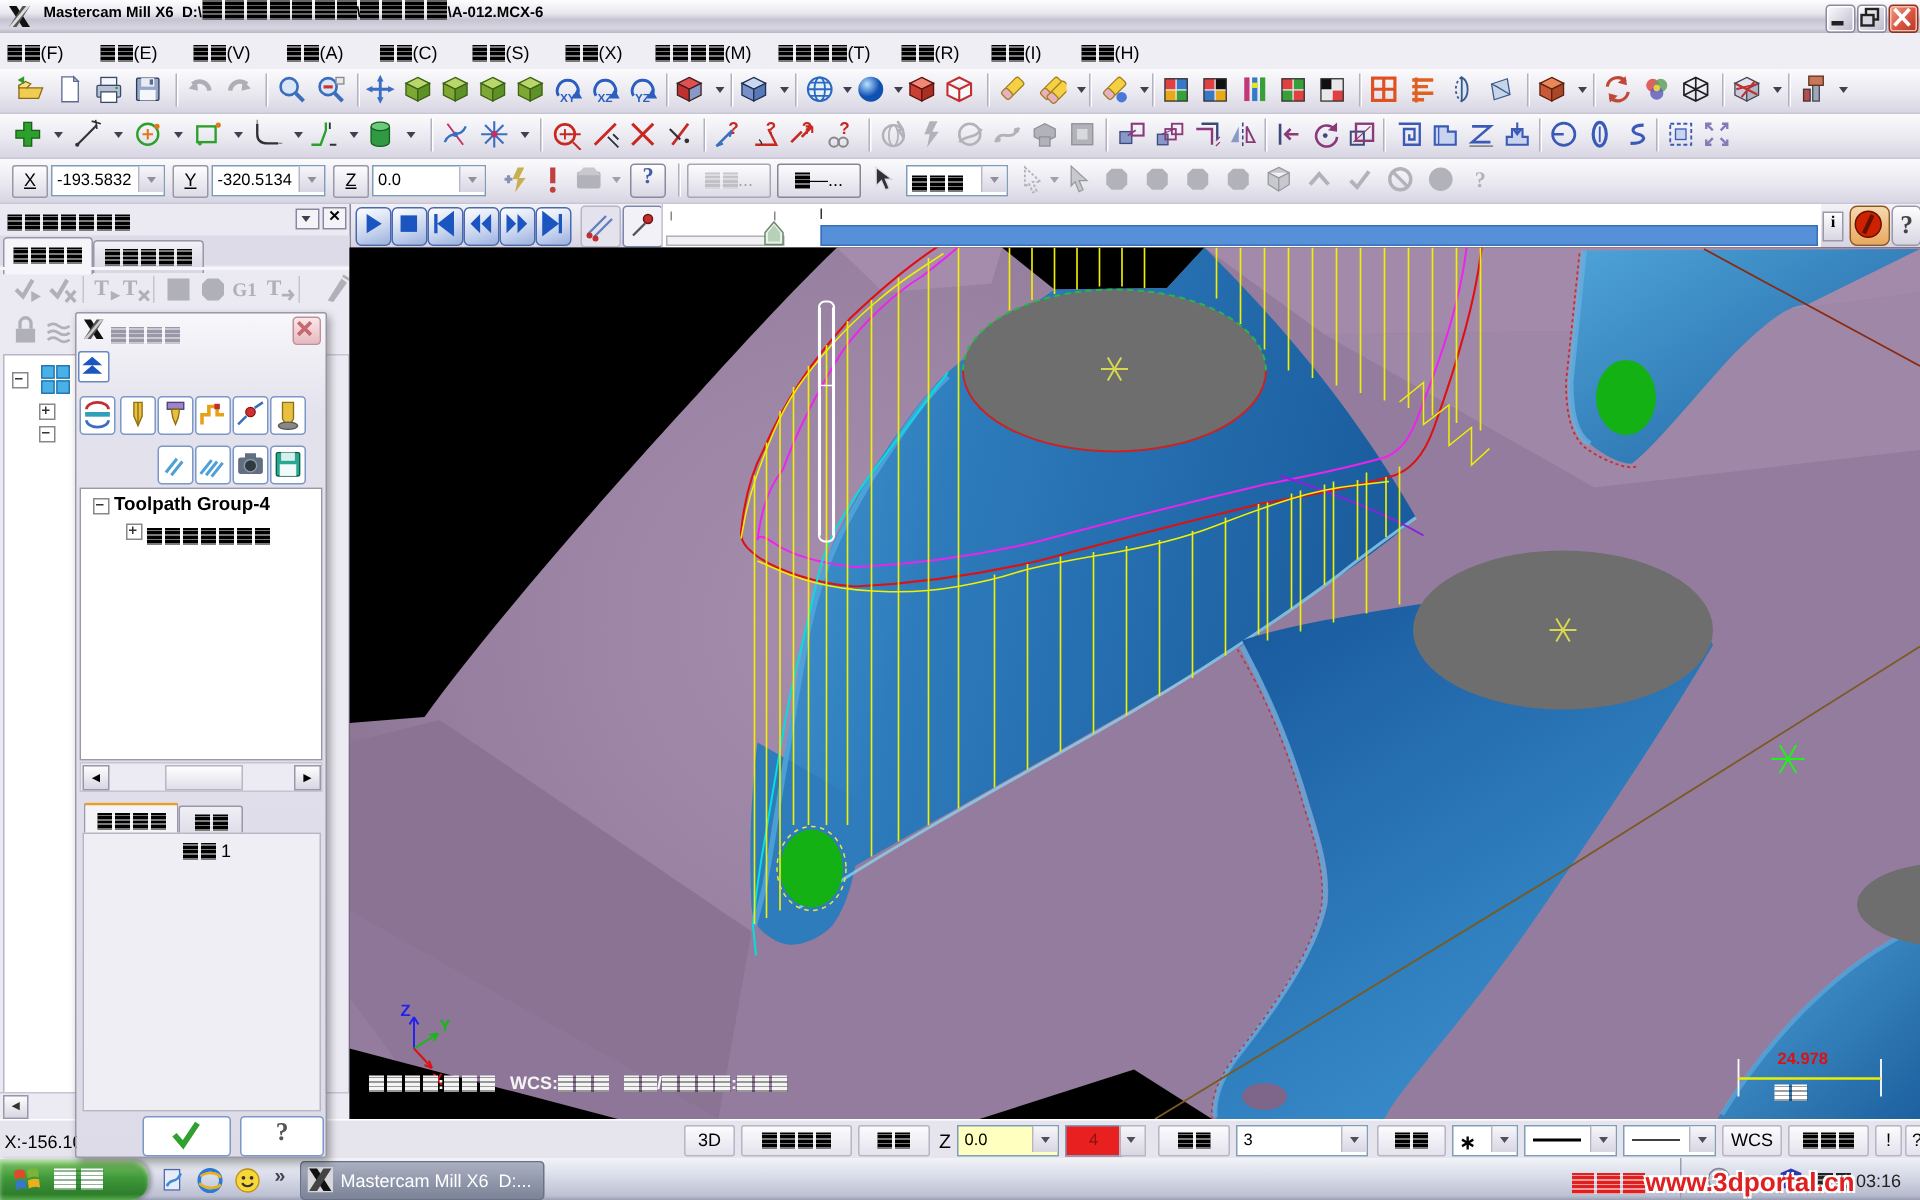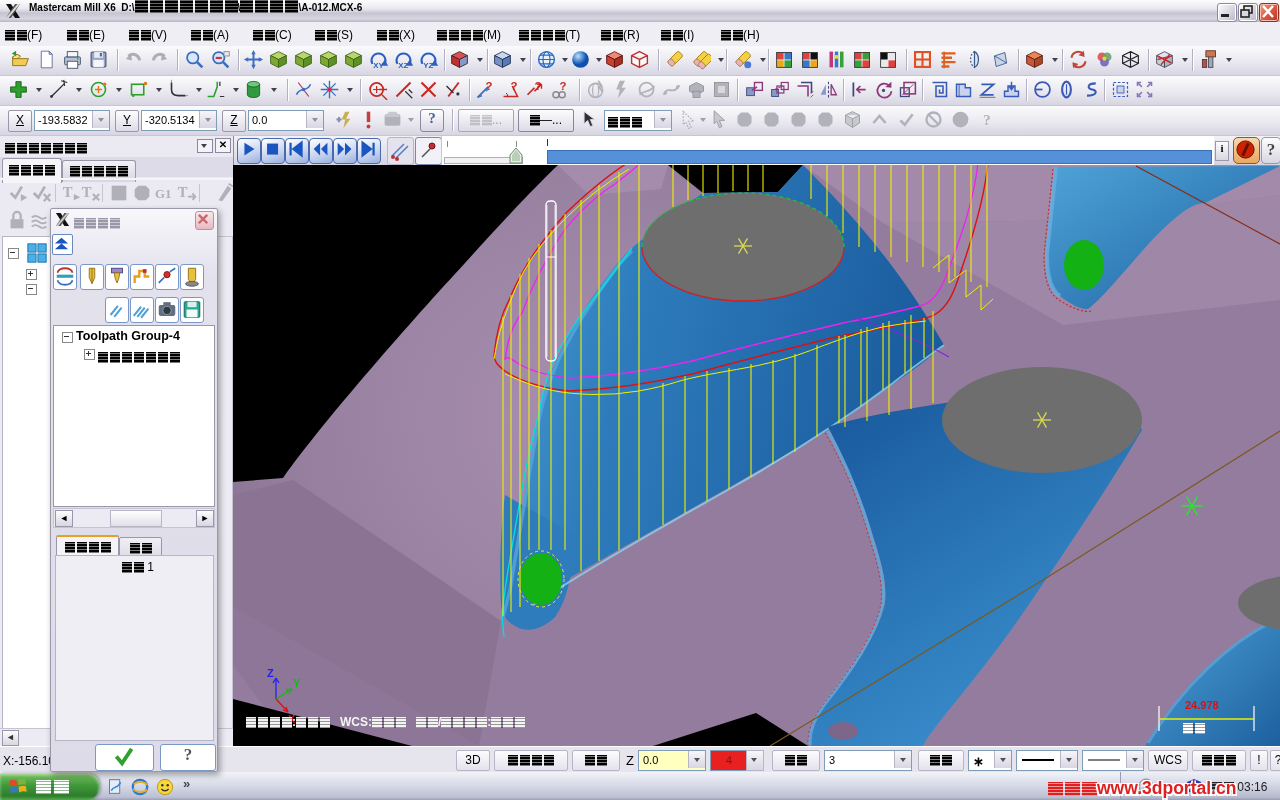--- a/index.html
+++ b/index.html
@@ -1021,6 +1021,14 @@
         <path d="M6 12 C8 15 12 15 14 12" stroke="#333" stroke-width="1.6" fill="none"></path>
       </svg>
       <span class="ab" style="left:183px;top:4px;font-weight:bold;color:#445;font-size:13px">»</span>
+      <div class="ab" style="left:200px;top:2px;width:161px;height:24px;border:1px solid #6a7288;border-radius:3px;background:linear-gradient(#aab0c0,#8e94a8 60%,#7e8498)">
+        <svg class="ab" style="left:4px;top:3px" width="17" height="17" viewBox="0 0 16 16">
+          <rect x="0" y="0" width="16" height="16" fill="#d8d8dc"></rect>
+          <path d="M1 1 L6 1 L15 15 L10 15 Z" fill="#111"></path>
+          <path d="M15 1 L10 1 L1 15 L6 15 Z" fill="#444"></path>
+        </svg>
+        <span class="ab" style="left:26px;top:5px;color:#fff;font-size:12px;white-space:nowrap">Mastercam Mill X6&nbsp; D:...</span>
+      </div>
       <div class="ab" style="left:1120px;top:0;width:160px;height:28px;background:linear-gradient(#eef0f6,#d4d8e6 45%,#b6bacd 90%,#989cb2);border-left:1px solid #9a9eb4"></div>
       <svg class="ab" style="left:1138px;top:6px" width="16" height="16" viewBox="0 0 16 16">
         <circle cx="8" cy="8" r="7" fill="#c8ccd8" stroke="#808698"></circle>

